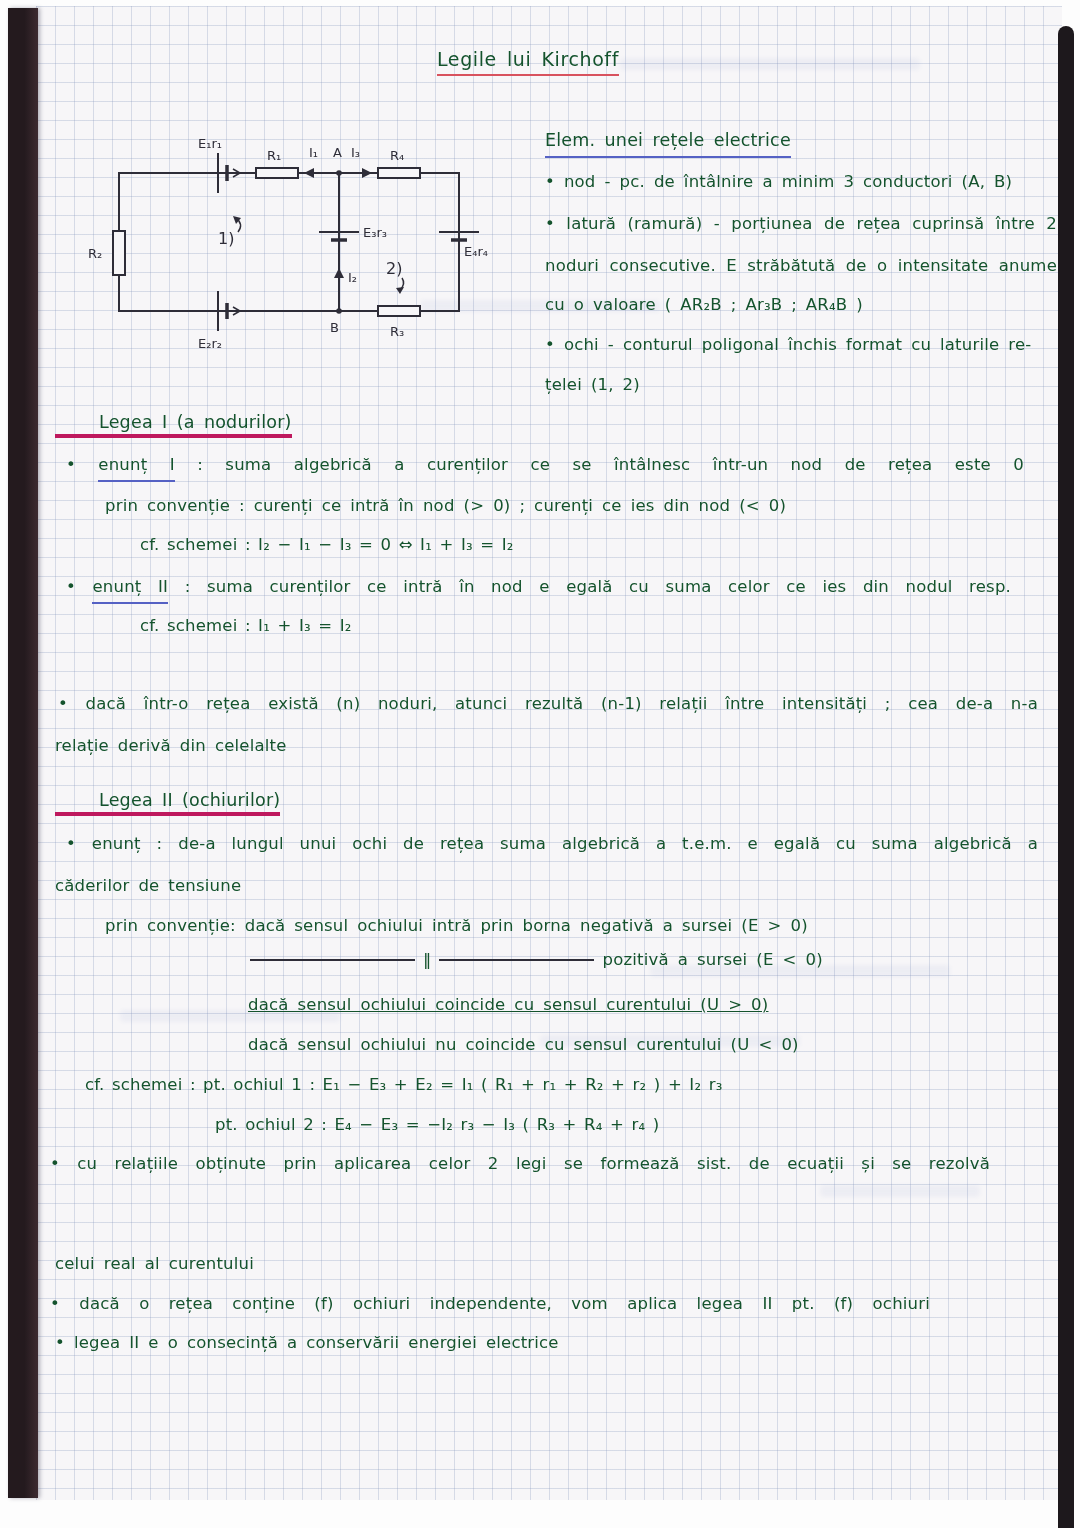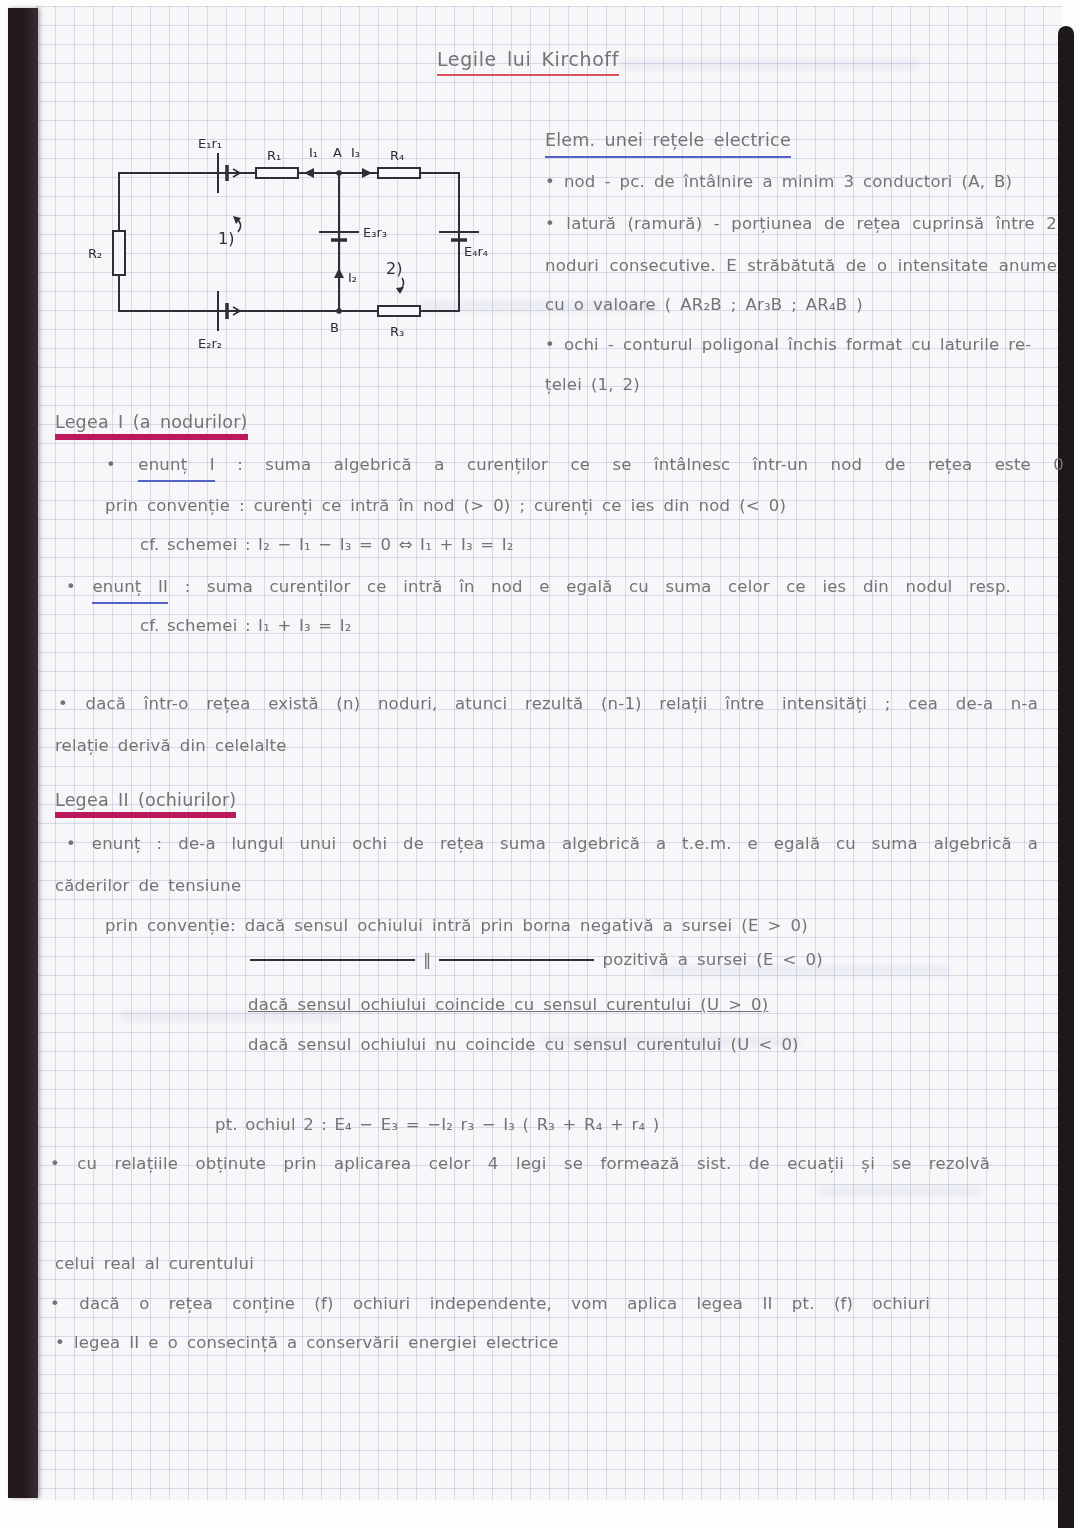--- a/index.html
+++ b/index.html
@@ -4,7 +4,7 @@
 <style>
   html,body{margin:0;padding:0;background:#fdfdfd;}
   .stage{position:relative;width:1080px;height:1528px;overflow:hidden;
-         font-family:"DejaVu Sans","Liberation Sans",sans-serif;color:#737373;}
+         font-family:"DejaVu Sans","Liberation Sans",sans-serif;color:#14532d;}
   .paper{position:absolute;left:36px;top:6px;width:1026px;height:1494px;
          background-color:#f7f6f8;
          background-image:

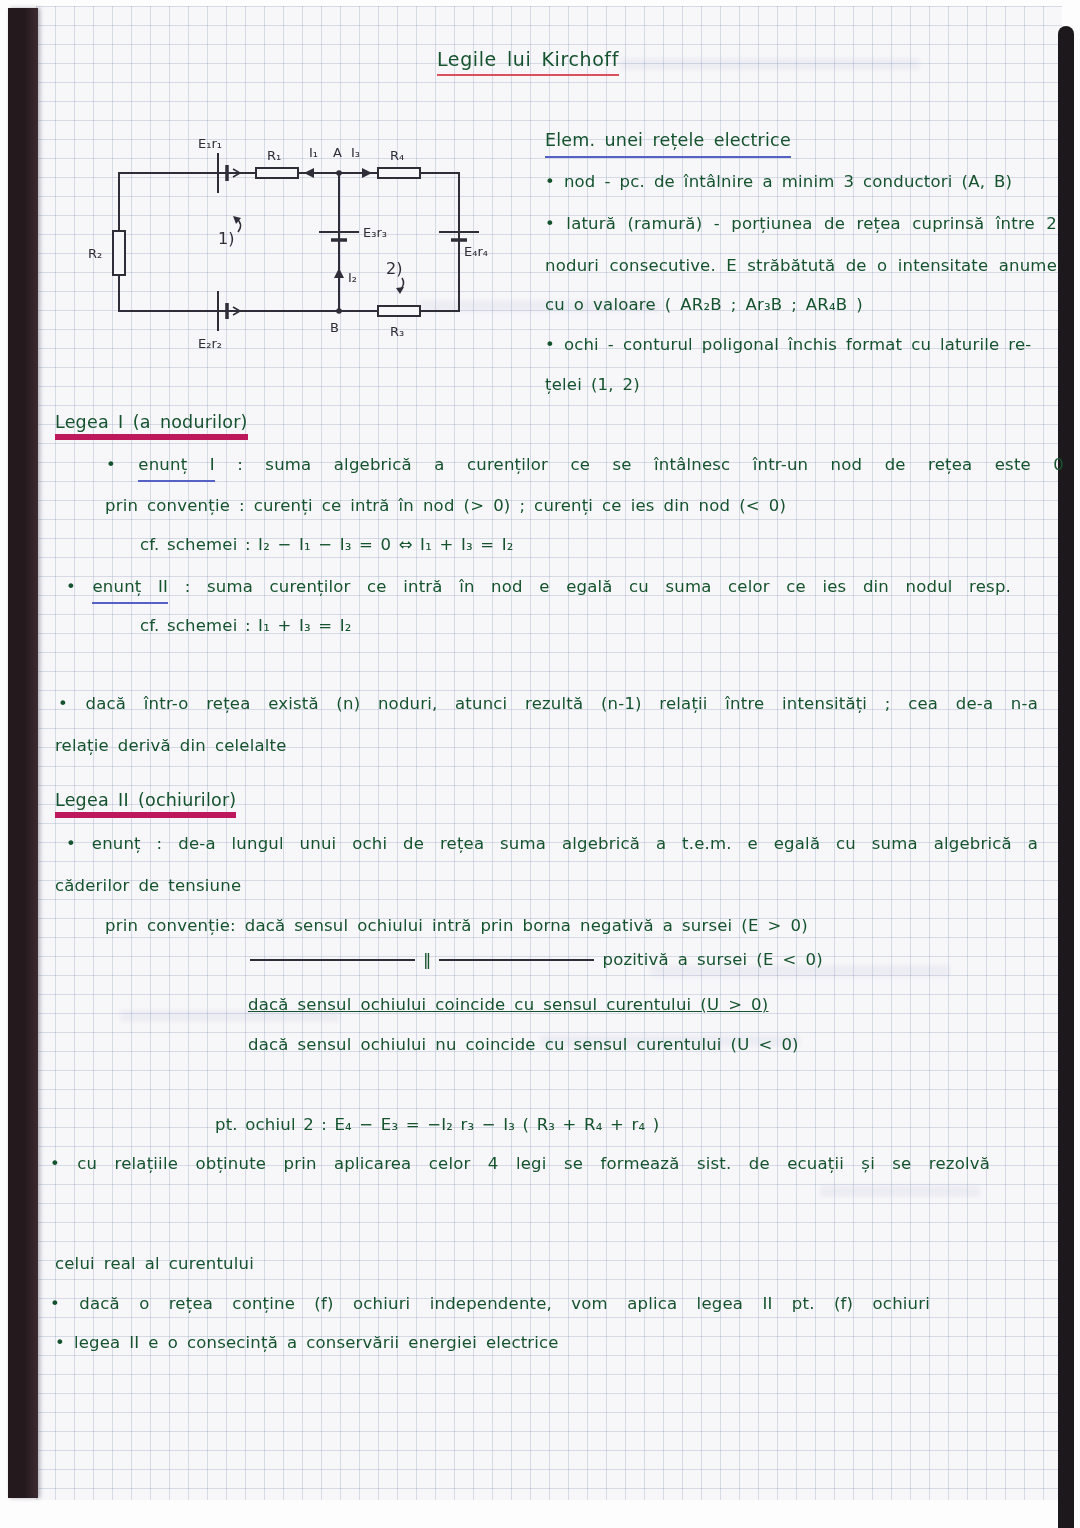--- a/index.html
+++ b/index.html
@@ -23,7 +23,7 @@
   .heading{font-size:17.5px;}
   .ul-red{border-bottom:2.5px solid #d8525e;padding-bottom:4px;}
   .ul-blue{border-bottom:2px solid #5561c4;padding-bottom:6px;}
-  .ul-green{border-bottom:6px solid #be185d;padding-bottom:2px;}
+  .ul-green{border-bottom:4px solid #be185d;padding-bottom:2px;padding-left:44px;}
   .ditto-row{position:absolute;display:flex;align-items:center;gap:8px;}
   .ditto-line{height:0;border-top:2px solid #2e2d38;}
   .bleed{position:absolute;background:#4a5fae;opacity:.055;filter:blur(2px);border-radius:4px;}

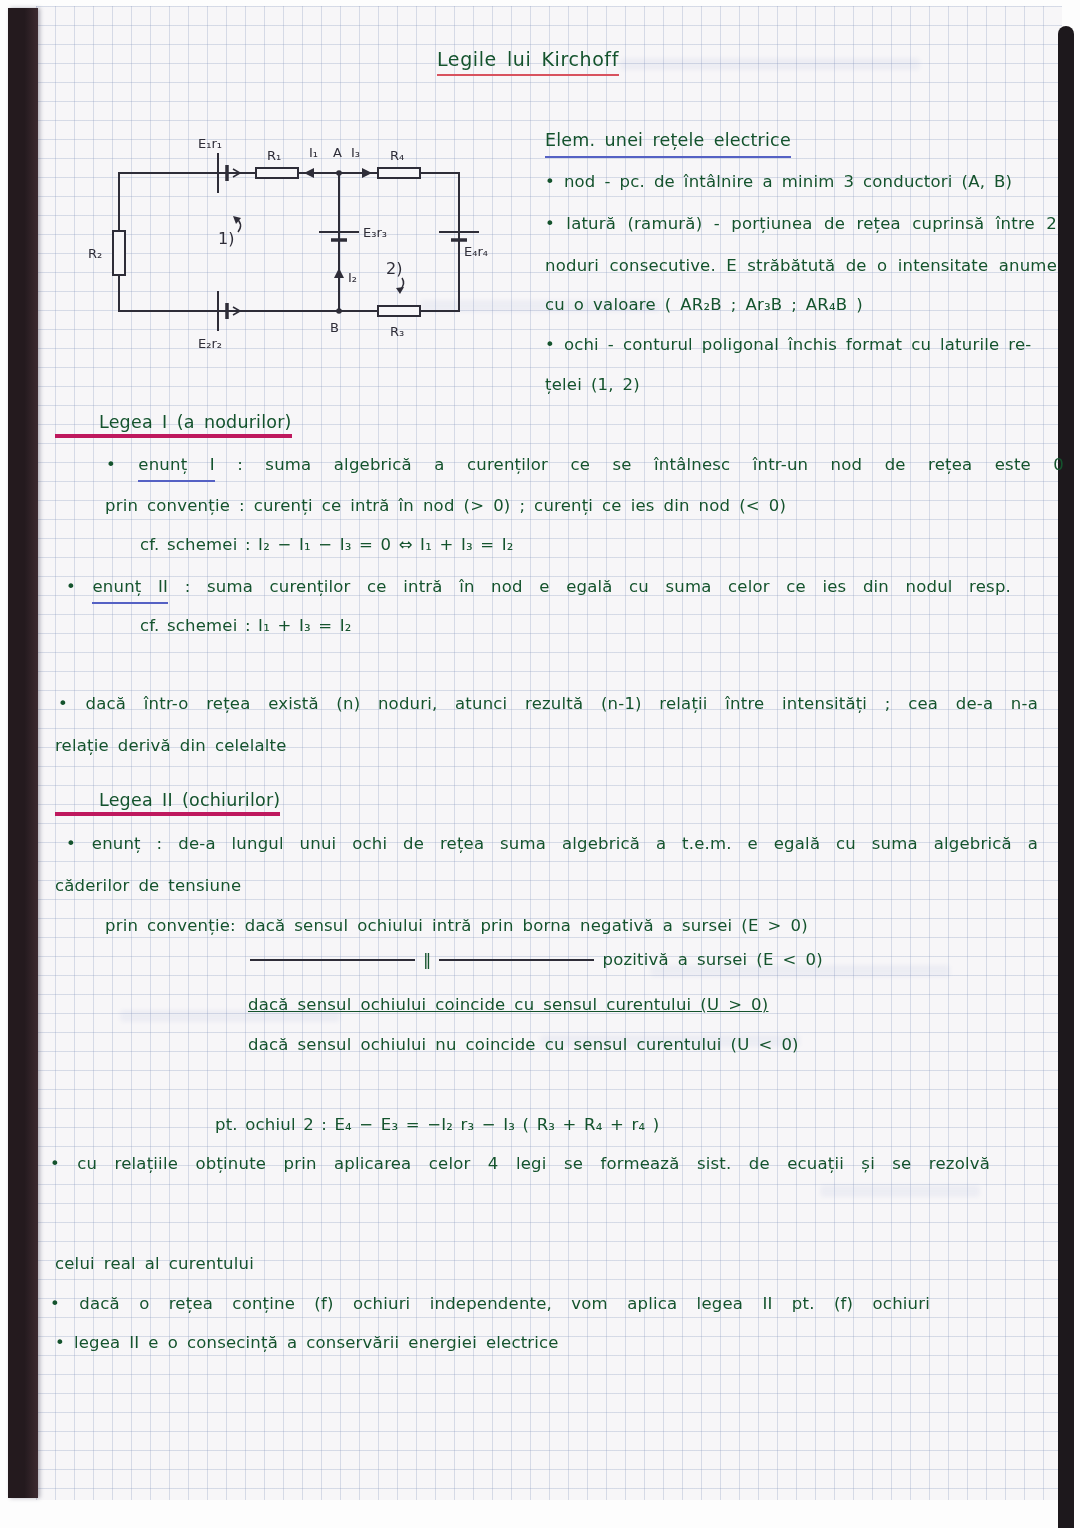--- a/index.html
+++ b/index.html
@@ -126,7 +126,7 @@
   <div class="line heading" style="left:55px;top:412px;">
     <span class="ul-green">Legea I (a nodurilor)</span>
   </div>
-  <div class="line just" style="left:66px;top:455px;width:958px;margin-left:40px;">
+  <div class="line just" style="left:66px;top:455px;width:958px;">
     <span>•</span>
     <span class="ul-blue">enunț I</span>
     <span>: suma algebrică a curenților ce se întâlnesc într-un nod de rețea este 0</span>

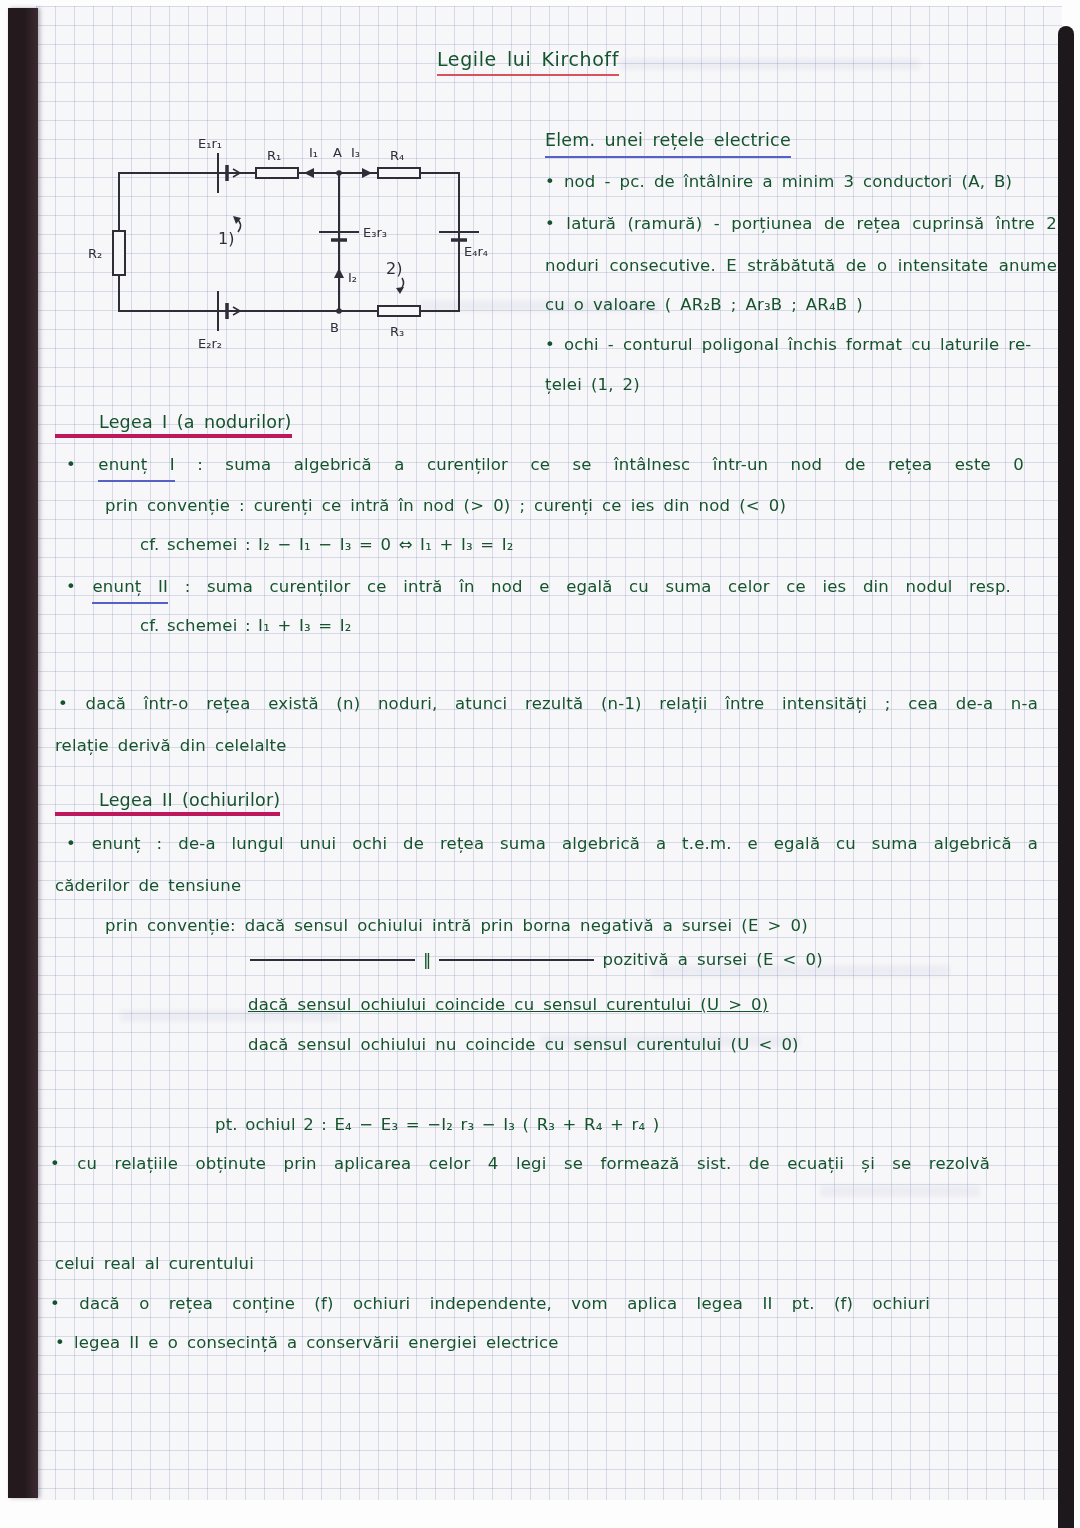--- a/index.html
+++ b/index.html
@@ -156,6 +156,7 @@
   </div>
   <div class="line" style="left:248px;top:995px;text-decoration:underline;">dacă sensul ochiului coincide cu sensul curentului (U &gt; 0)</div>
   <div class="line" style="left:248px;top:1035px;">dacă sensul ochiului nu coincide cu sensul curentului (U &lt; 0)</div>
+  <div class="line eq" style="left:85px;top:1075px;">cf. schemei :  pt. ochiul 1 :  E₁ − E₃ + E₂ = I₁ ( R₁ + r₁ + R₂ + r₂ ) + I₂ r₃</div>
   <div class="line eq" style="left:215px;top:1115px;">pt. ochiul 2 :  E₄ − E₃ = −I₂ r₃ − I₃ ( R₃ + R₄ + r₄ )</div>
   <div class="line just" style="left:50px;top:1154px;width:940px;">• cu relațiile obținute prin aplicarea celor 4 legi se formează sist. de ecuații și se rezolvă</div>
   <div class="line" style="left:55px;top:1254px;">celui real al curentului</div>

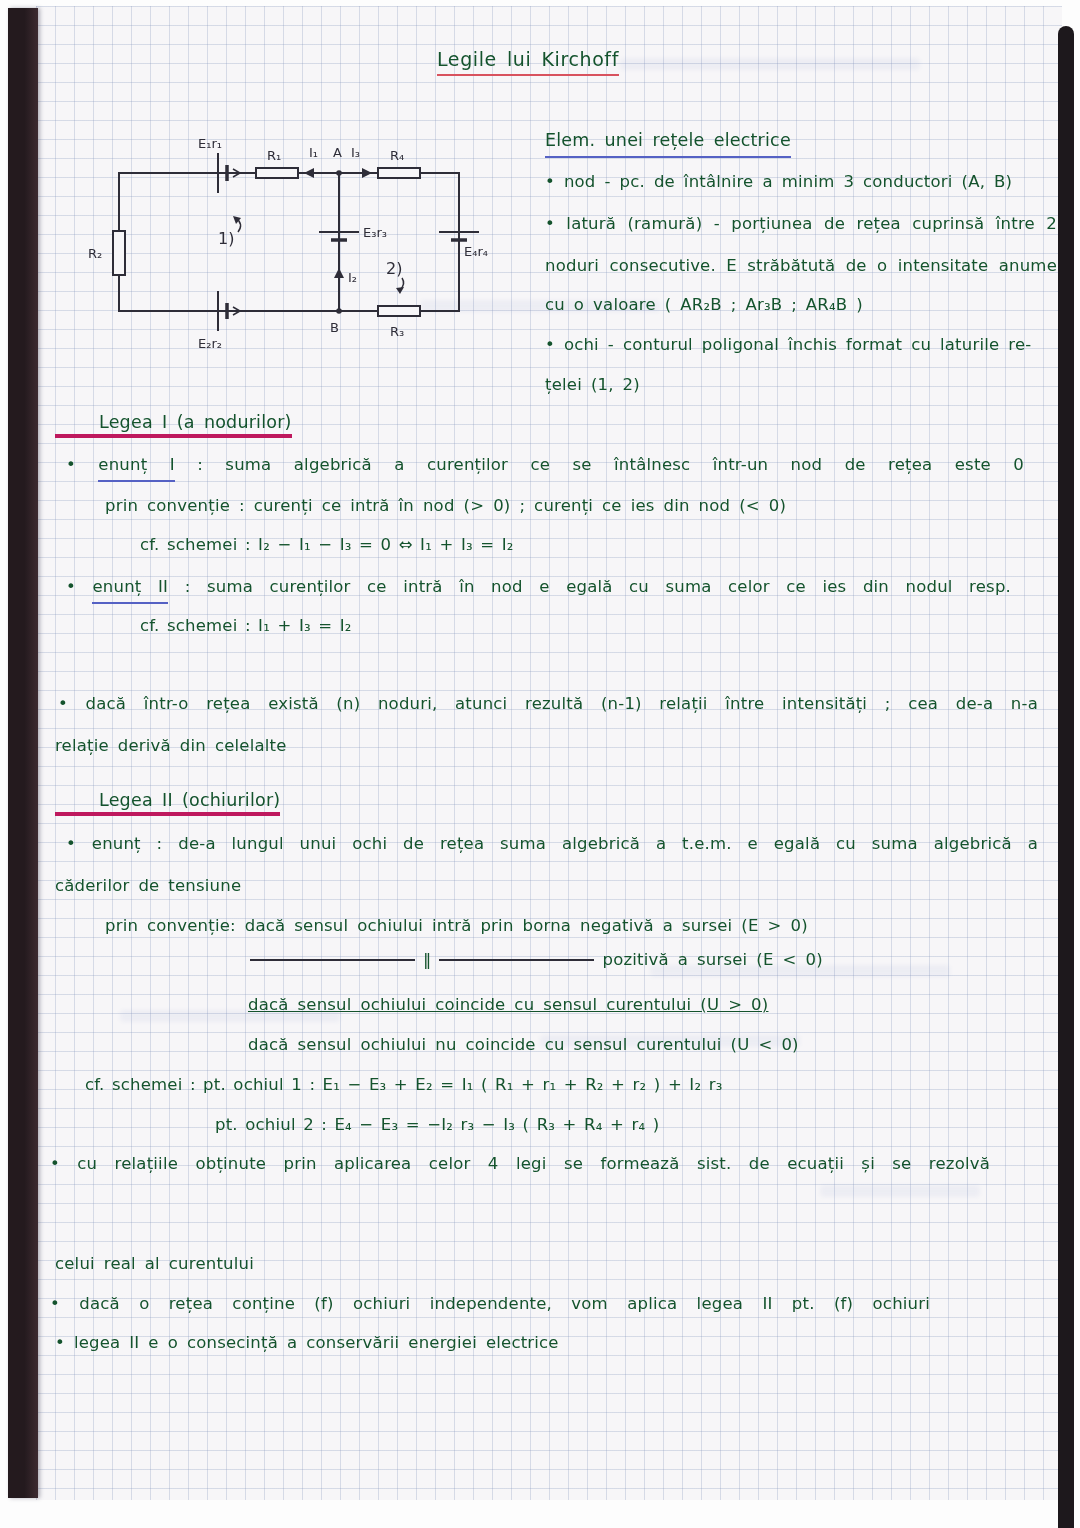--- a/index.html
+++ b/index.html
@@ -158,7 +158,7 @@
   <div class="line" style="left:248px;top:1035px;">dacă sensul ochiului nu coincide cu sensul curentului (U &lt; 0)</div>
   <div class="line eq" style="left:85px;top:1075px;">cf. schemei :  pt. ochiul 1 :  E₁ − E₃ + E₂ = I₁ ( R₁ + r₁ + R₂ + r₂ ) + I₂ r₃</div>
   <div class="line eq" style="left:215px;top:1115px;">pt. ochiul 2 :  E₄ − E₃ = −I₂ r₃ − I₃ ( R₃ + R₄ + r₄ )</div>
-  <div class="line just" style="left:50px;top:1154px;width:940px;">• cu relațiile obținute prin aplicarea celor 4 legi se formează sist. de ecuații și se rezolvă</div>
+  <div class="line just" style="left:50px;top:1154px;width:940px;">• cu relațiile obținute prin aplicarea celor 2 legi se formează sist. de ecuații și se rezolvă</div>
   <div class="line" style="left:55px;top:1254px;">celui real al curentului</div>
   <div class="line just" style="left:50px;top:1294px;width:880px;">• dacă o rețea conține (f) ochiuri independente, vom aplica legea II pt. (f) ochiuri</div>
   <div class="line" style="left:55px;top:1333px;">• legea II e o consecință a conservării energiei electrice</div>

